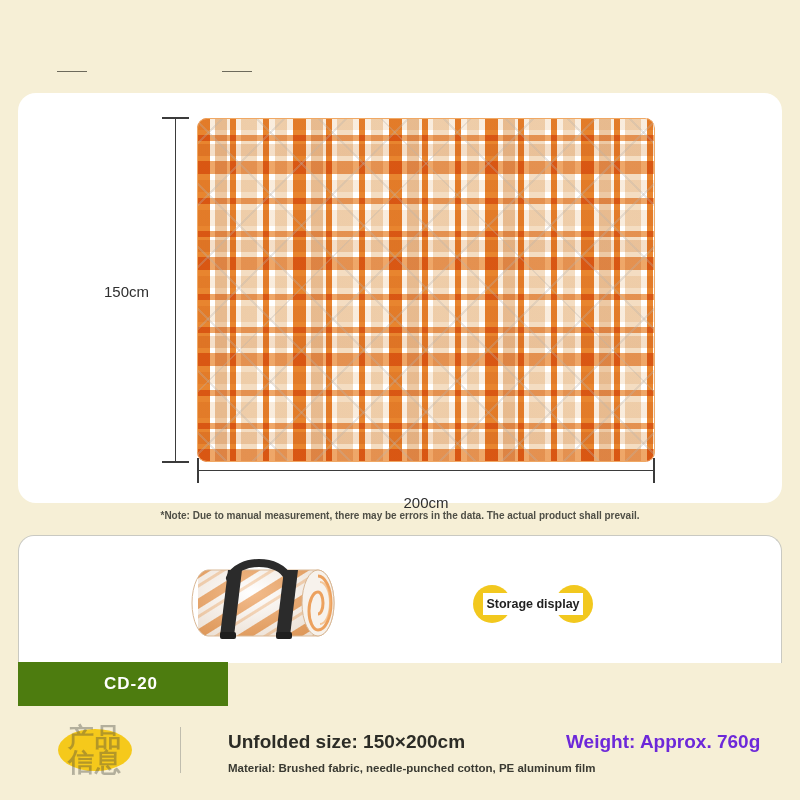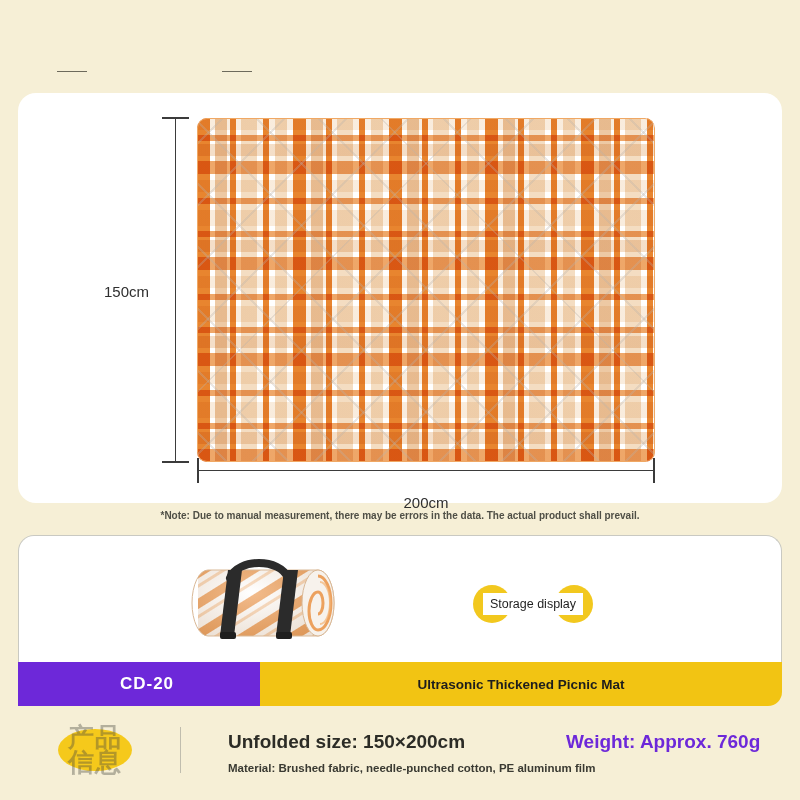--- a/index.html
+++ b/index.html
@@ -231,7 +231,7 @@
     background: #ffffff;
     color: #1f1f1f;
     font-size: 12.5px;
-    font-weight: normal;
+    font-weight: bold;
     line-height: 22px;
     text-align: center;
     white-space: nowrap;

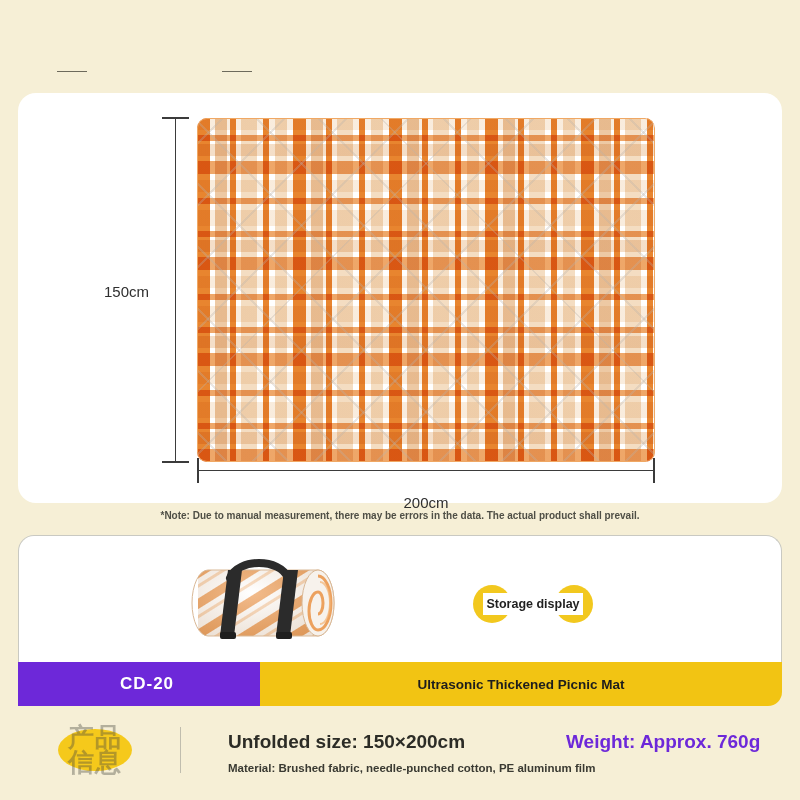--- a/index.html
+++ b/index.html
@@ -247,8 +247,8 @@
     border-bottom-right-radius: 14px;
   }
   .banner-left {
-    width: 242px;
-    background: #6d28d9;
+    width: 210px;
+    background: #4d7c0f;
     color: #ffffff;
     font-size: 17px;
     font-weight: bold;

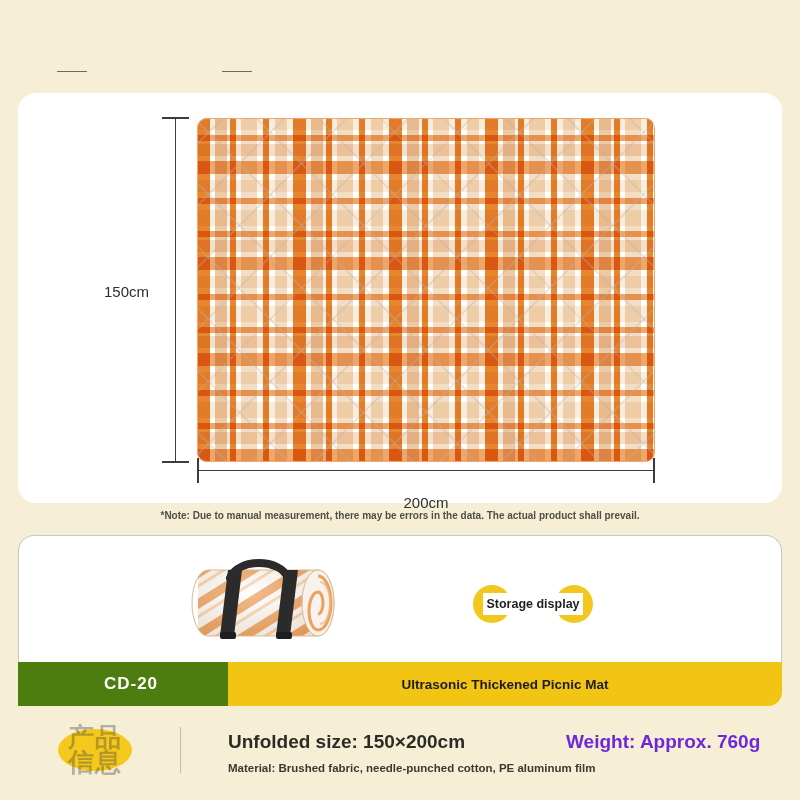--- a/index.html
+++ b/index.html
@@ -411,7 +411,6 @@
 
 <div class="banner">
   <div class="banner-left">CD-20</div>
-  <div class="banner-right">Ultrasonic Thickened Picnic Mat</div>
 </div>
 
 <div class="goods-badge">

